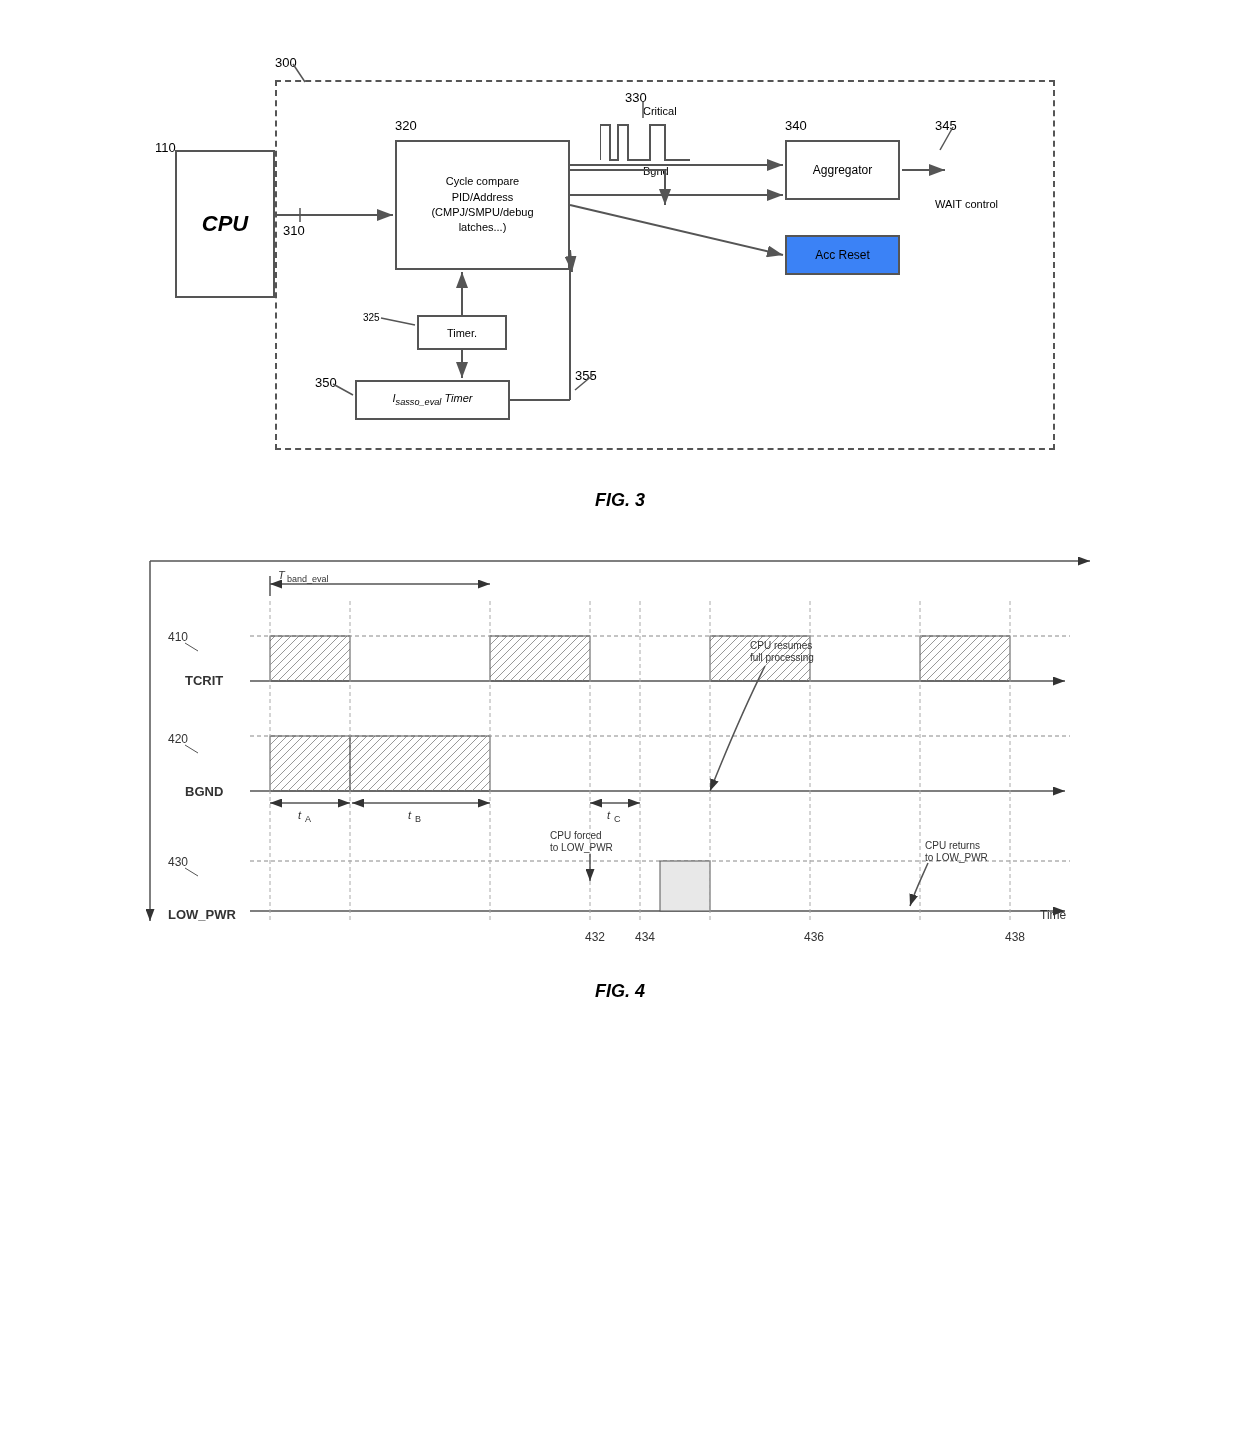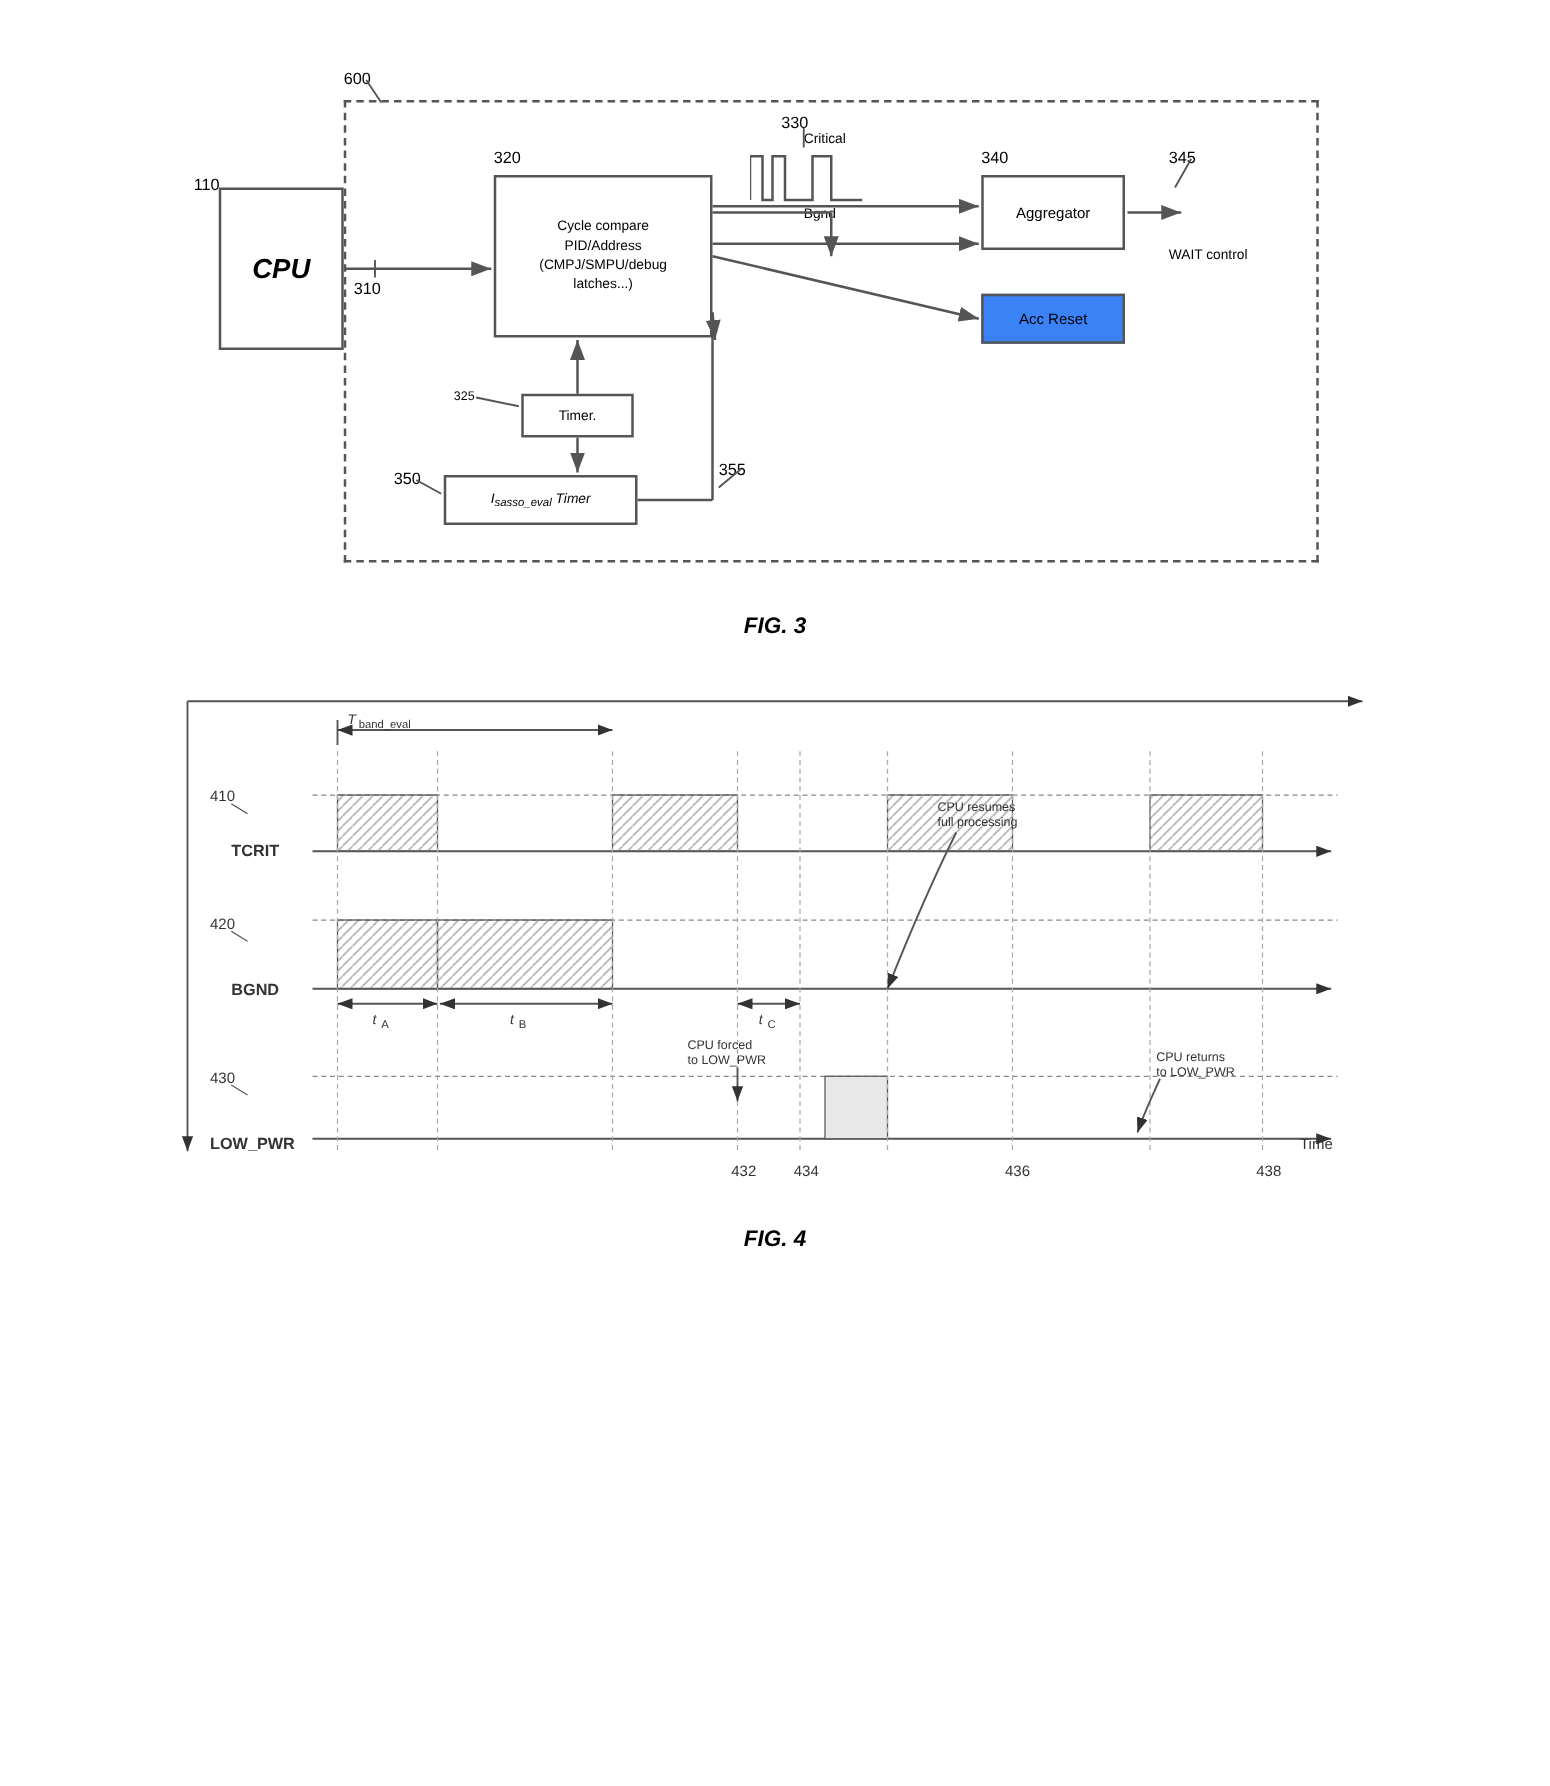--- a/index.html
+++ b/index.html
@@ -329,7 +329,7 @@
         <polyline points="0,45 0,10 10,10 10,45 18,45 18,10 28,10 28,45 50,45 50,10 65,10 65,45 90,45" fill="none" stroke="#555" stroke-width="2"></polyline>
       </svg>
 
-      <span class="label-300">600</span>
+      <span class="label-300">300</span>
       <span class="label-110">110</span>
       <span class="label-310">310</span>
       <span class="label-320">320</span>

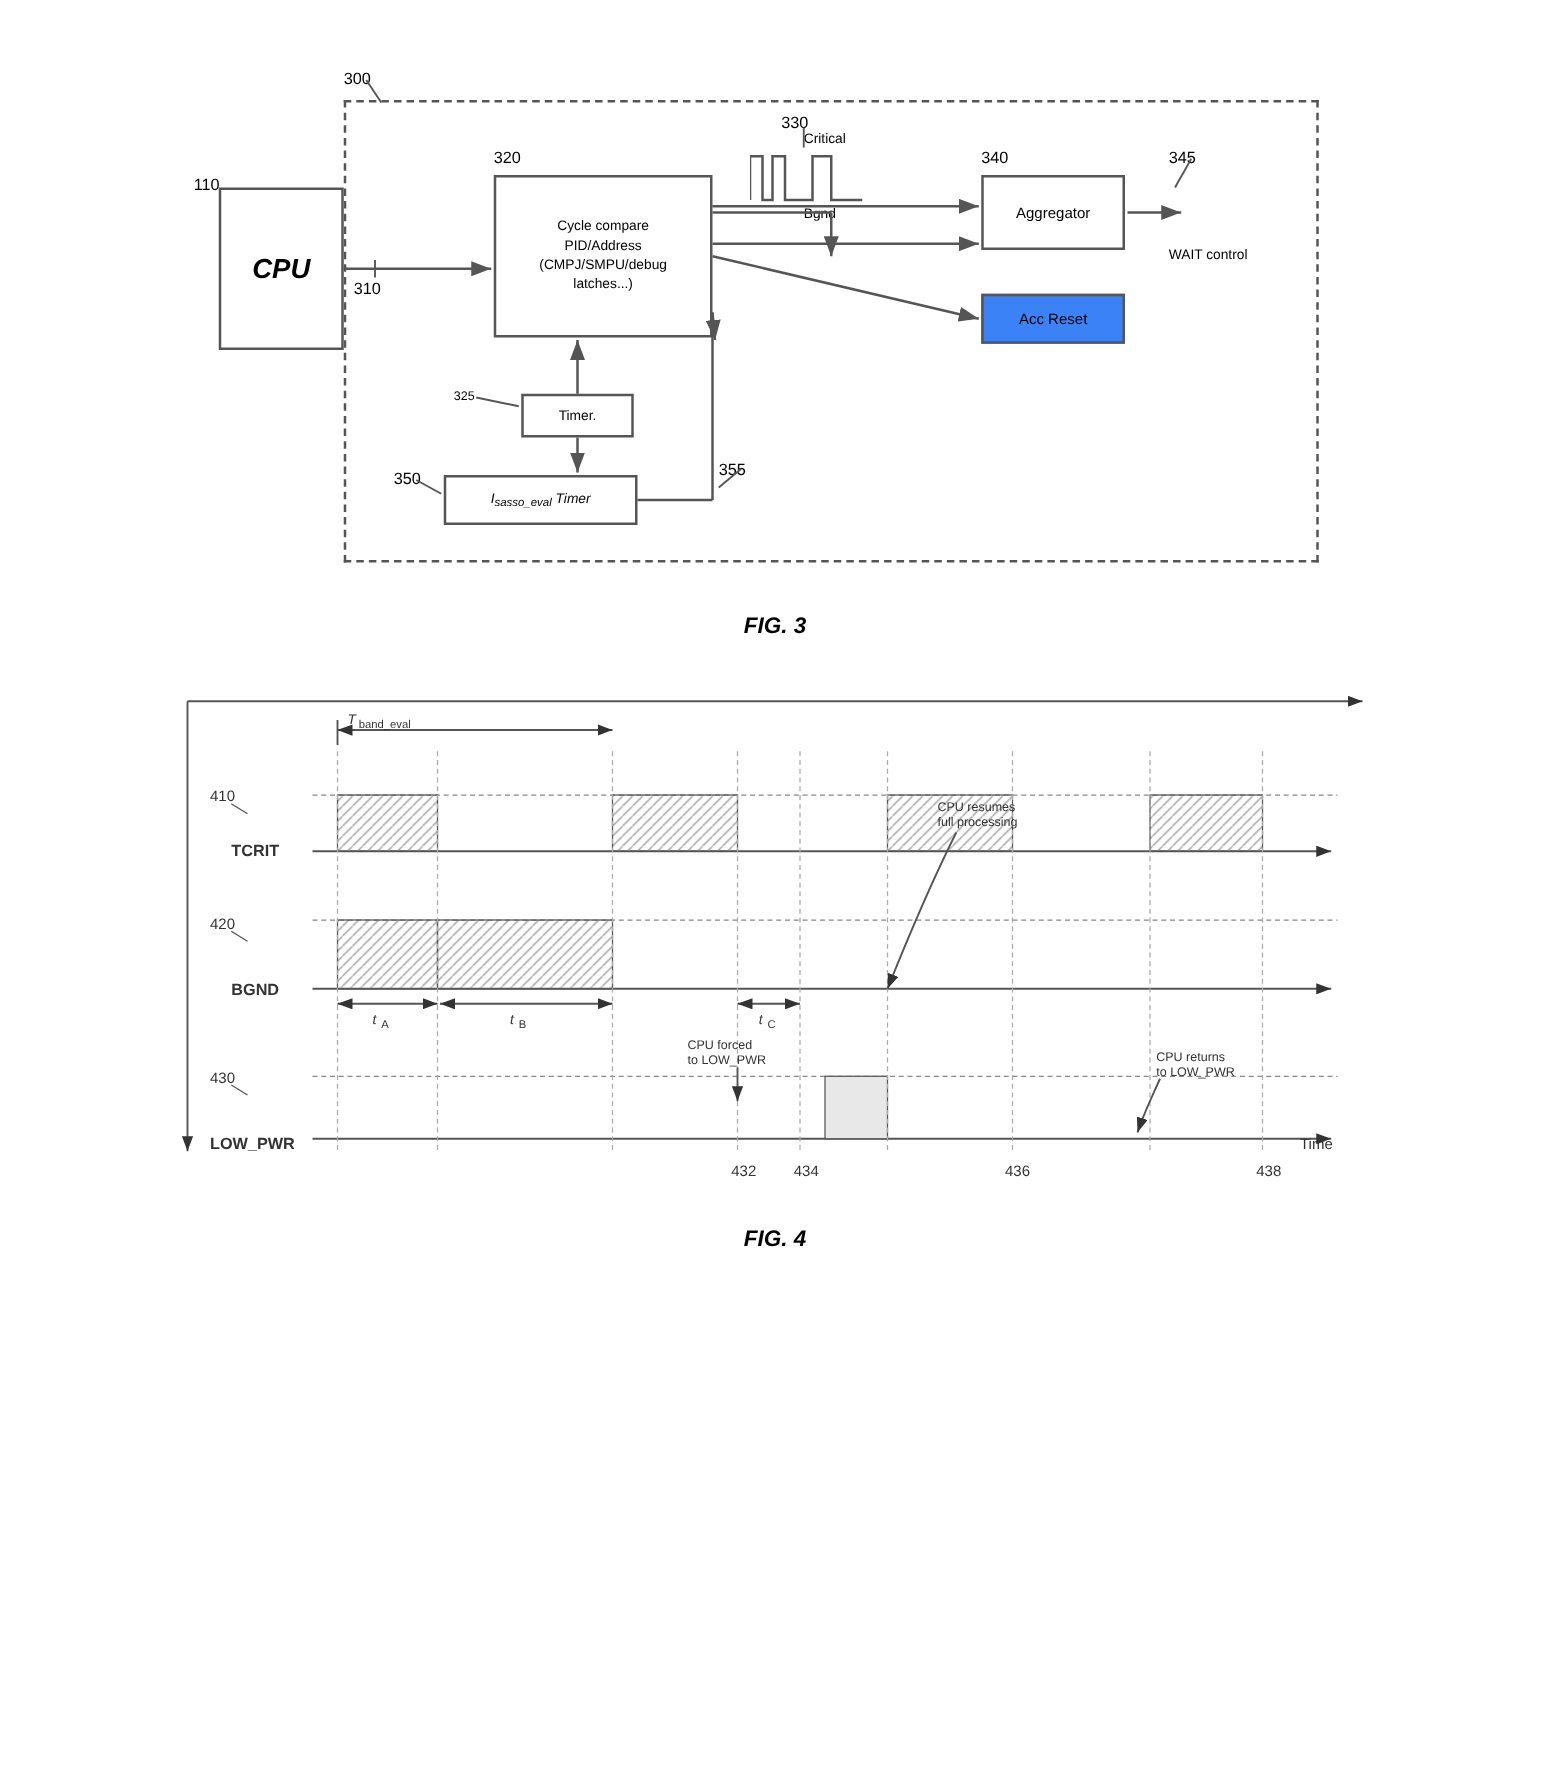--- a/index.html
+++ b/index.html
@@ -54,7 +54,7 @@
       left: 30px;
       top: 100px;
       width: 100px;
-      height: 130px;
+      height: 148px;
       border: 2px solid #555;
       background: #fff;
       display: flex;

